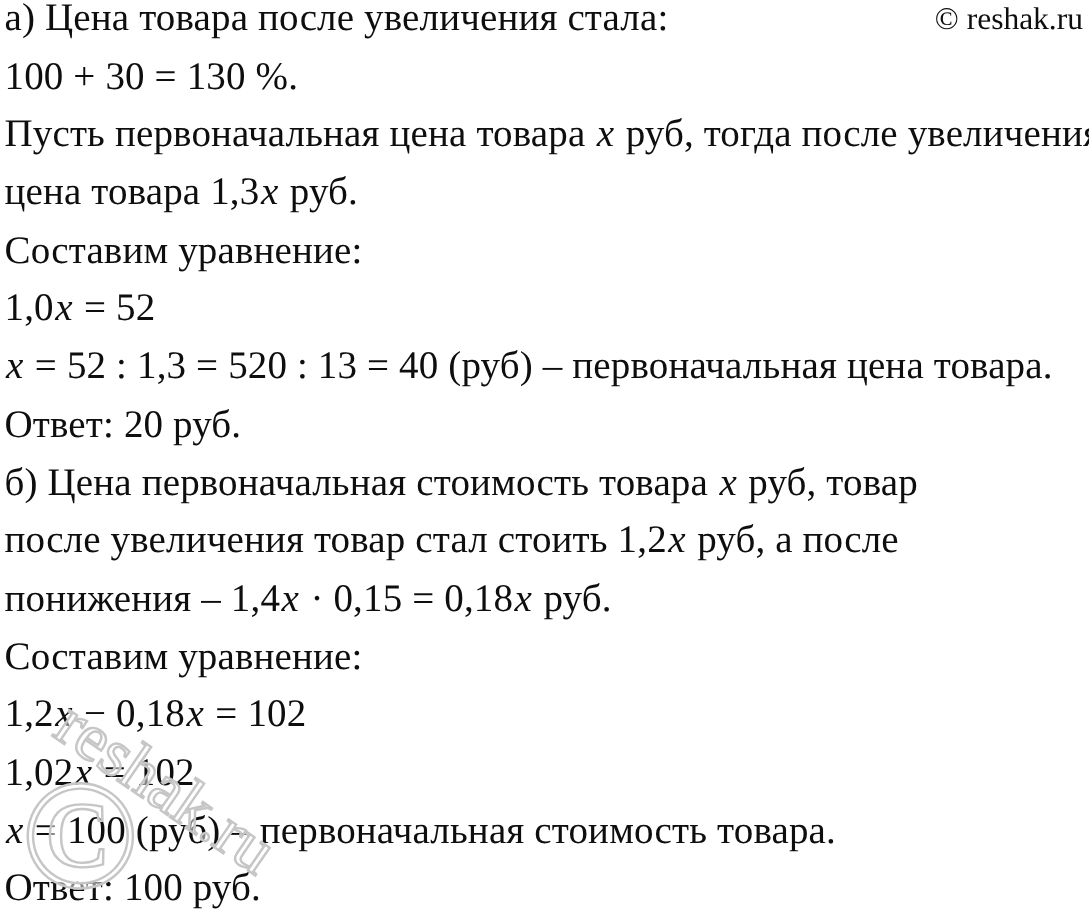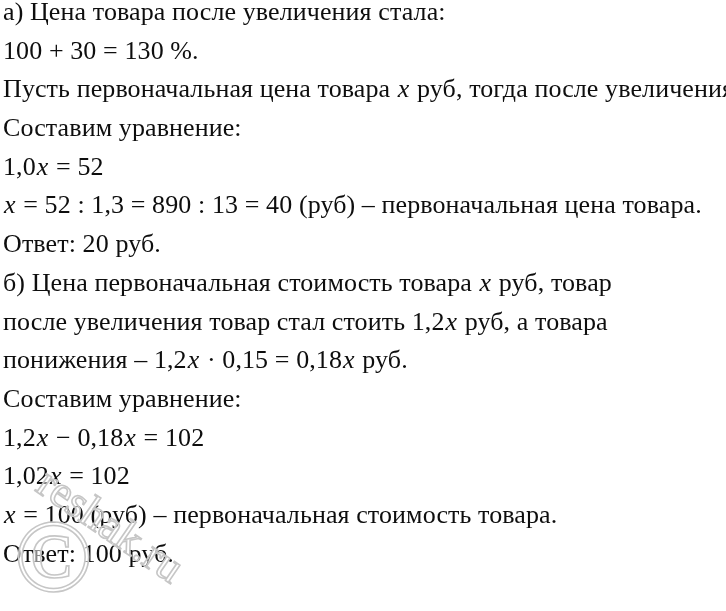--- a/index.html
+++ b/index.html
@@ -78,6 +78,7 @@
       <div class="line"><span>Ответ: 100 руб.</span></div>
     </div>
 
+  <div class="copyright">© reshak.ru</div>
 
   <svg class="watermark-svg" width="320" height="211" viewBox="0 400 320 211">
     <text x="14" y="591" font-size="104">©</text>

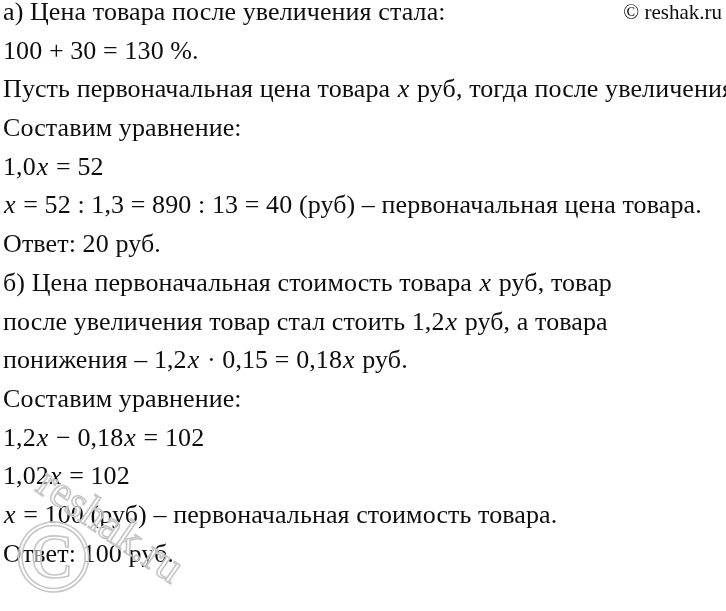--- a/index.html
+++ b/index.html
@@ -64,6 +64,7 @@
       <div class="line"><span>а) Цена товара после увеличения стала:</span></div>
       <div class="line"><span>100 + 30 = 130 %.</span></div>
       <div class="line"><span>Пусть первоначальная цена товара </span><i>x</i><span> руб, тогда после увеличения</span></div>
+      <div class="line"><span>цена товара 1,3</span><i>x</i><span> руб.</span></div>
       <div class="line"><span>Составим уравнение:</span></div>
       <div class="line"><span>1,0</span><i>x</i><span> = 52</span></div>
       <div class="line"><span></span><i>x</i><span> = 52 : 1,3 = 890 : 13 = 40 (руб) – первоначальная цена товара.</span></div>

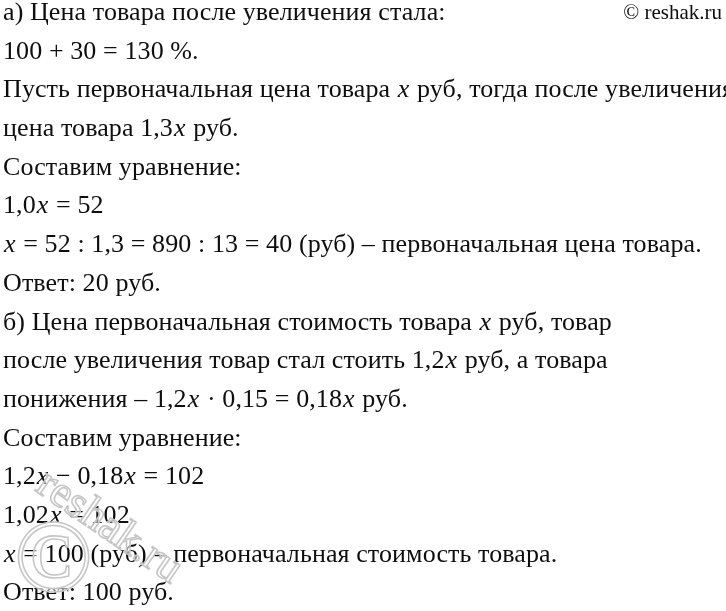--- a/index.html
+++ b/index.html
@@ -67,7 +67,7 @@
       <div class="line"><span>цена товара 1,3</span><i>x</i><span> руб.</span></div>
       <div class="line"><span>Составим уравнение:</span></div>
       <div class="line"><span>1,0</span><i>x</i><span> = 52</span></div>
-      <div class="line"><span></span><i>x</i><span> = 52 : 1,3 = 890 : 13 = 40 (руб) – первоначальная цена товара.</span></div>
+      <div class="line"><span></span><i>x</i><span> = 52 : 1,3 = 520 : 13 = 40 (руб) – первоначальная цена товара.</span></div>
       <div class="line"><span>Ответ: 20 руб.</span></div>
       <div class="line"><span>б) Цена первоначальная стоимость товара </span><i>x</i><span> руб, товар</span></div>
       <div class="line"><span>после увеличения товар стал стоить 1,2</span><i>x</i><span> руб, а товара</span></div>

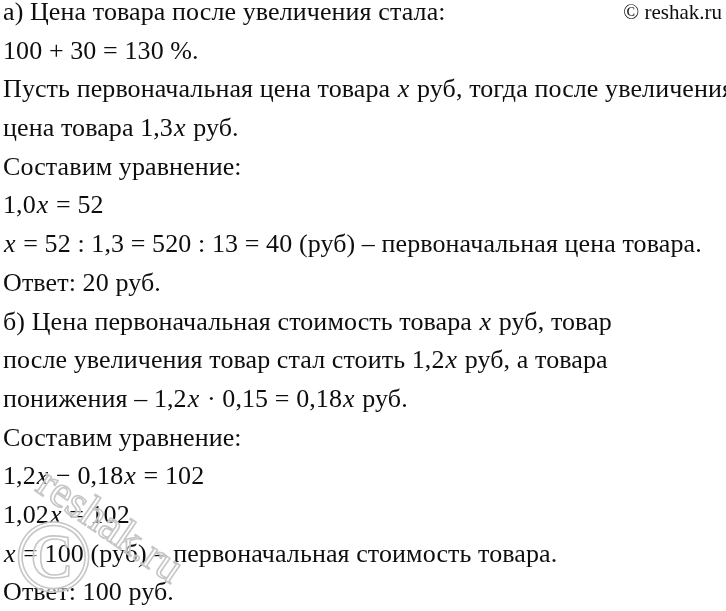--- a/index.html
+++ b/index.html
@@ -70,7 +70,7 @@
       <div class="line"><span></span><i>x</i><span> = 52 : 1,3 = 520 : 13 = 40 (руб) – первоначальная цена товара.</span></div>
       <div class="line"><span>Ответ: 20 руб.</span></div>
       <div class="line"><span>б) Цена первоначальная стоимость товара </span><i>x</i><span> руб, товар</span></div>
-      <div class="line"><span>после увеличения товар стал стоить 1,2</span><i>x</i><span> руб, а товара</span></div>
+      <div class="line"><span>после увеличения товар стал стоить 1,2</span><i>x</i><span> руб, а после</span></div>
       <div class="line"><span>понижения – 1,2</span><i>x</i><span> · 0,15 = 0,18</span><i>x</i><span> руб.</span></div>
       <div class="line"><span>Составим уравнение:</span></div>
       <div class="line"><span>1,2</span><i>x</i><span> − 0,18</span><i>x</i><span> = 102</span></div>

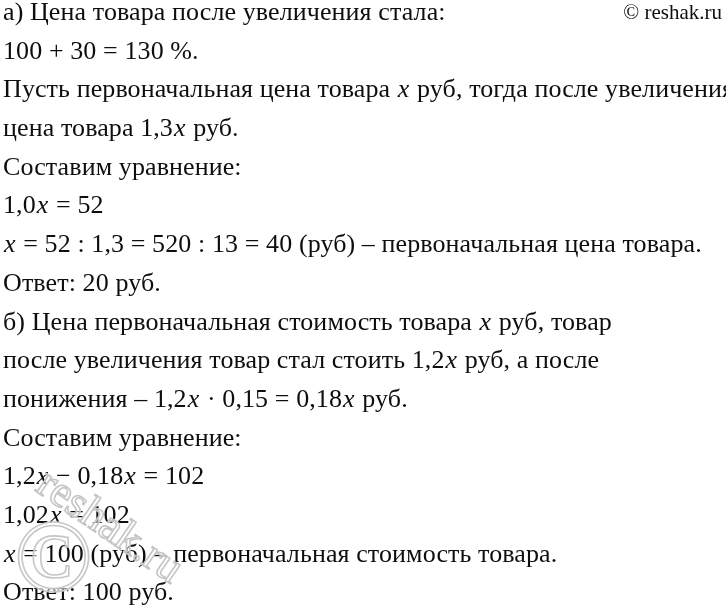--- a/index.html
+++ b/index.html
@@ -71,7 +71,7 @@
       <div class="line"><span>Ответ: 20 руб.</span></div>
       <div class="line"><span>б) Цена первоначальная стоимость товара </span><i>x</i><span> руб, товар</span></div>
       <div class="line"><span>после увеличения товар стал стоить 1,2</span><i>x</i><span> руб, а после</span></div>
-      <div class="line"><span>понижения – 1,2</span><i>x</i><span> · 0,15 = 0,18</span><i>x</i><span> руб.</span></div>
+      <div class="line"><span>понижения – 1,4</span><i>x</i><span> · 0,15 = 0,18</span><i>x</i><span> руб.</span></div>
       <div class="line"><span>Составим уравнение:</span></div>
       <div class="line"><span>1,2</span><i>x</i><span> − 0,18</span><i>x</i><span> = 102</span></div>
       <div class="line"><span>1,02</span><i>x</i><span> = 102</span></div>

